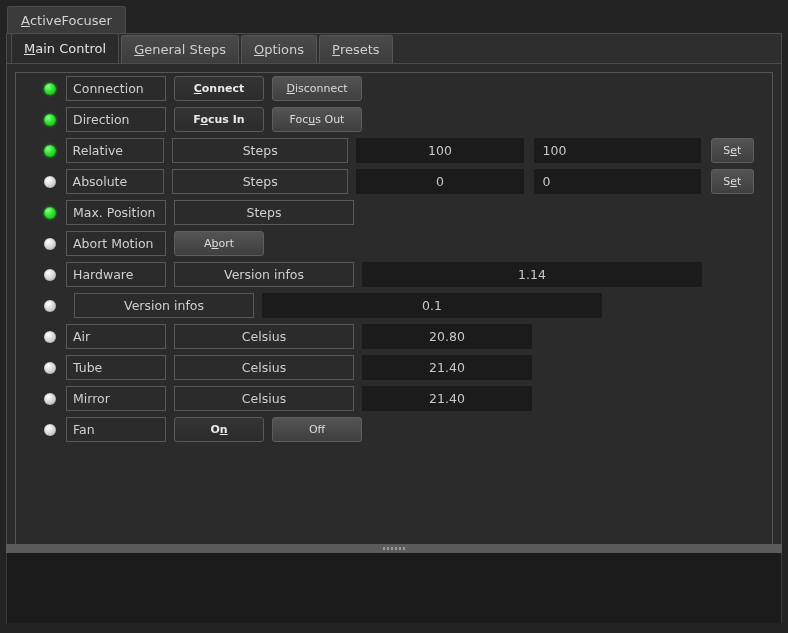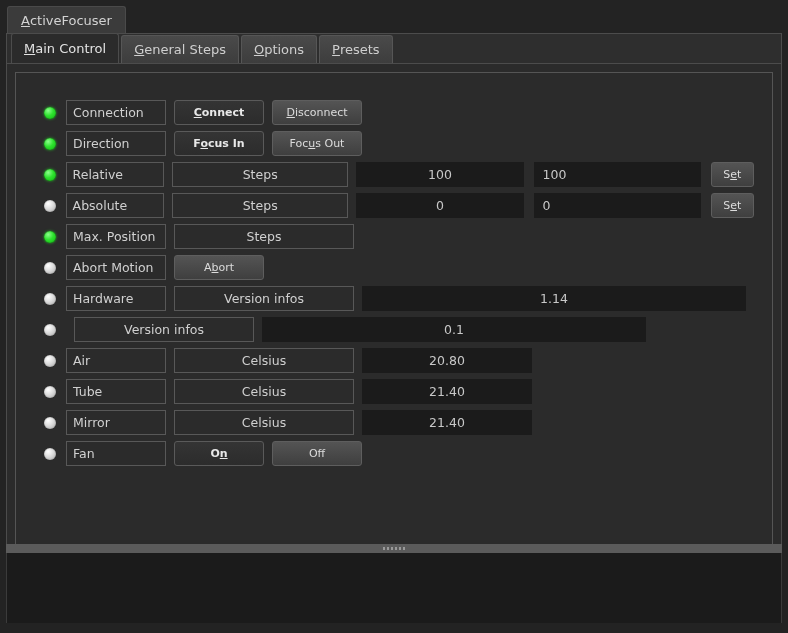--- a/index.html
+++ b/index.html
@@ -104,7 +104,7 @@
   .rows {
     position: absolute;
     left: 20px;
-    top: 24px;
+    top: 0;
     width: 718px;
   }
   .row {

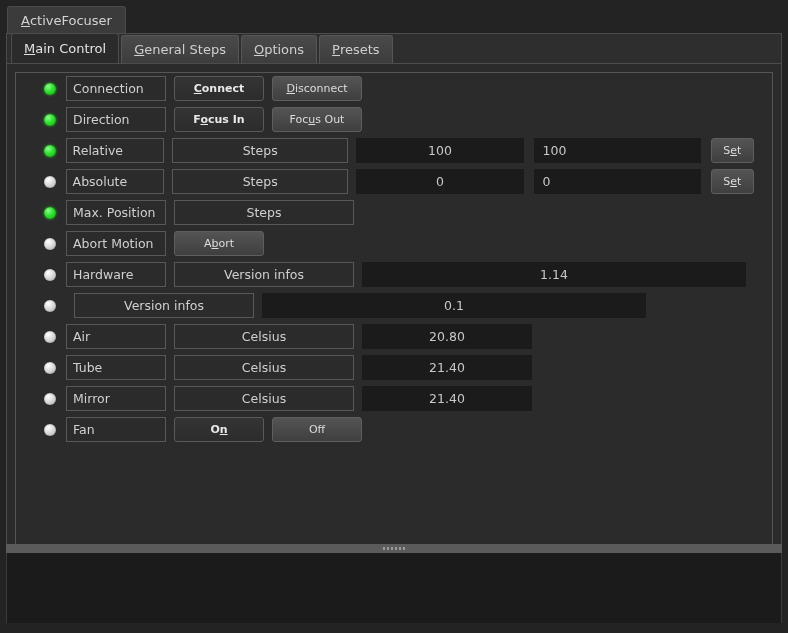--- a/index.html
+++ b/index.html
@@ -168,7 +168,7 @@
   .value.center { text-align: center; }
   .value.left   { text-align: left; }
   .value.w-num  { width: 170px; }
-  .value.w-wide { width: 384px; }
+  .value.w-wide { width: 340px; }
 
   
   .btn {

